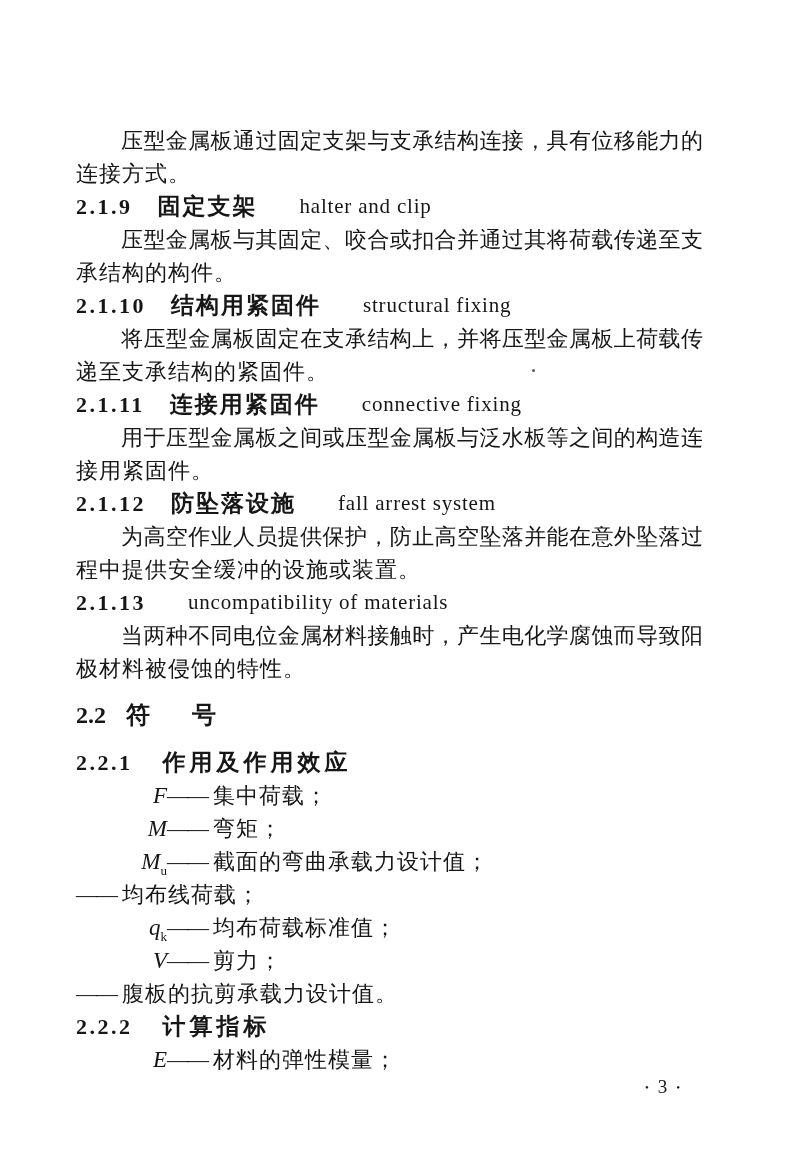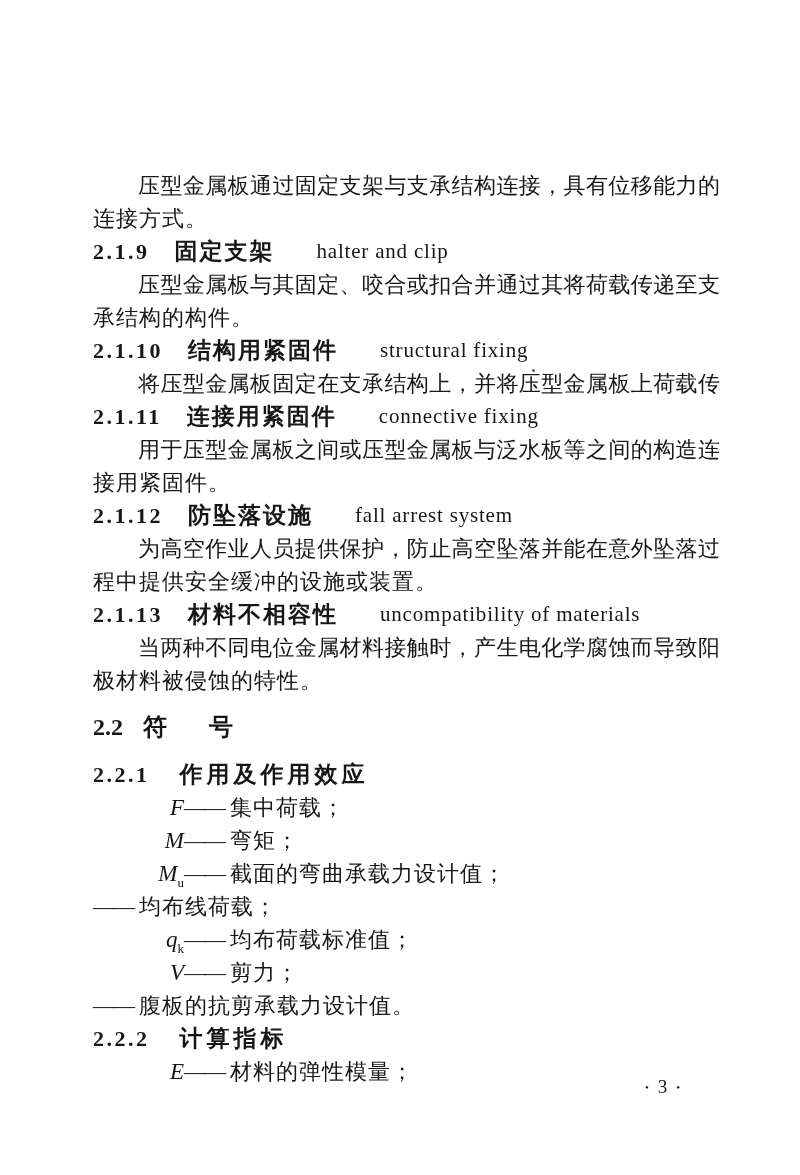--- a/index.html
+++ b/index.html
@@ -13,9 +13,8 @@
   }
   .text-block {
     position:absolute;
-    left:93px; top:124px;
+    left:76px; top:124px;
     width:627px;
-    margin-top:45px;
   }
   .line {
     height:33px; line-height:33px;

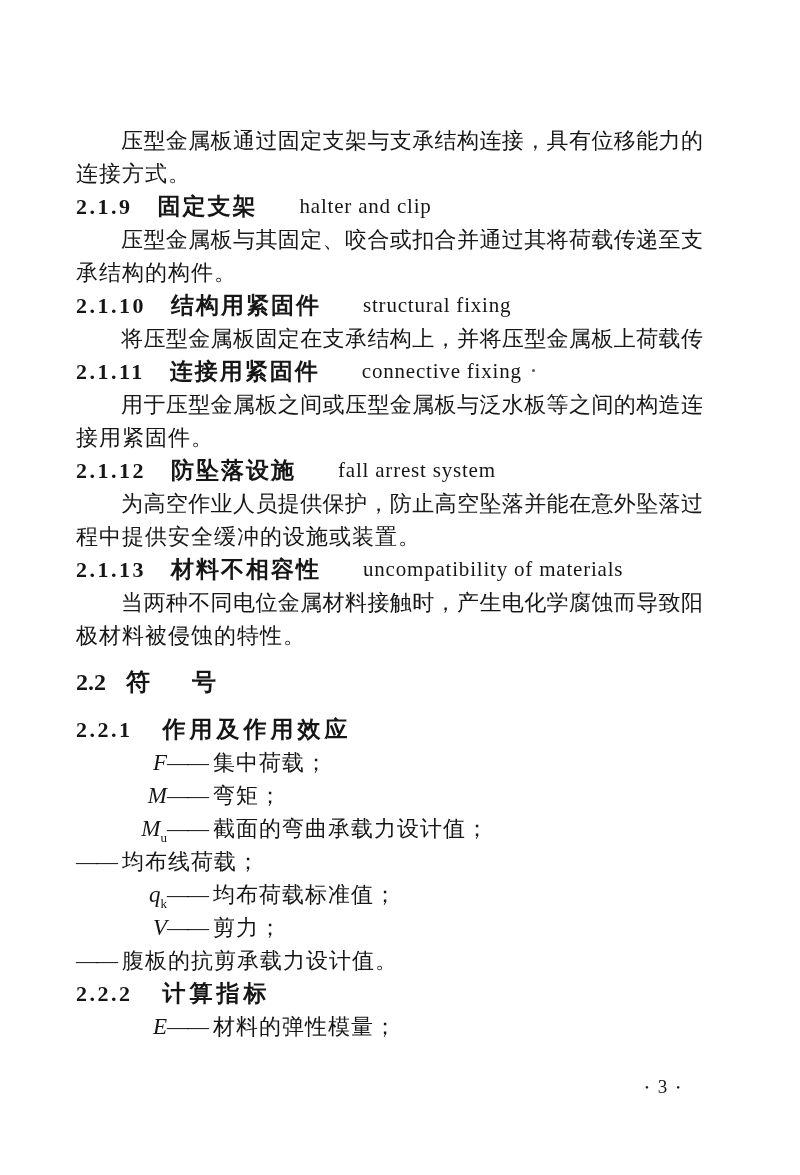--- a/index.html
+++ b/index.html
@@ -95,6 +95,7 @@
       <span class="t-en">structural fixing</span>
     </div>
     <div class="line just indent">将压型金属板固定在支承结构上，并将压型金属板上荷载传</div>
+    <div class="line">递至支承结构的紧固件。</div>
 
     <div class="term-head">
       <span class="t-num">2.1.11</span>

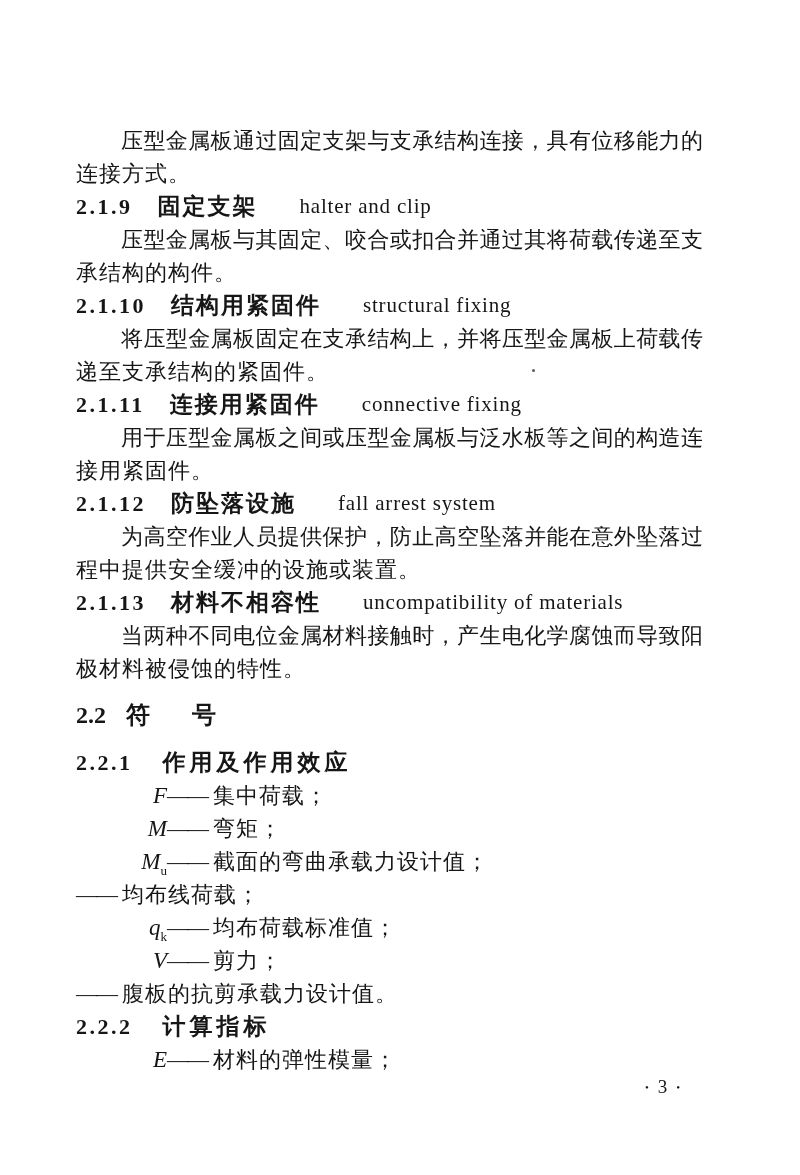--- a/index.html
+++ b/index.html
@@ -115,7 +115,6 @@
 
     <div class="term-head">
       <span class="t-num">2.1.13</span>
-      <span class="t-title">材料不相容性</span>
       <span class="t-en">uncompatibility of materials</span>
     </div>
     <div class="line just indent">当两种不同电位金属材料接触时，产生电化学腐蚀而导致阳</div>

